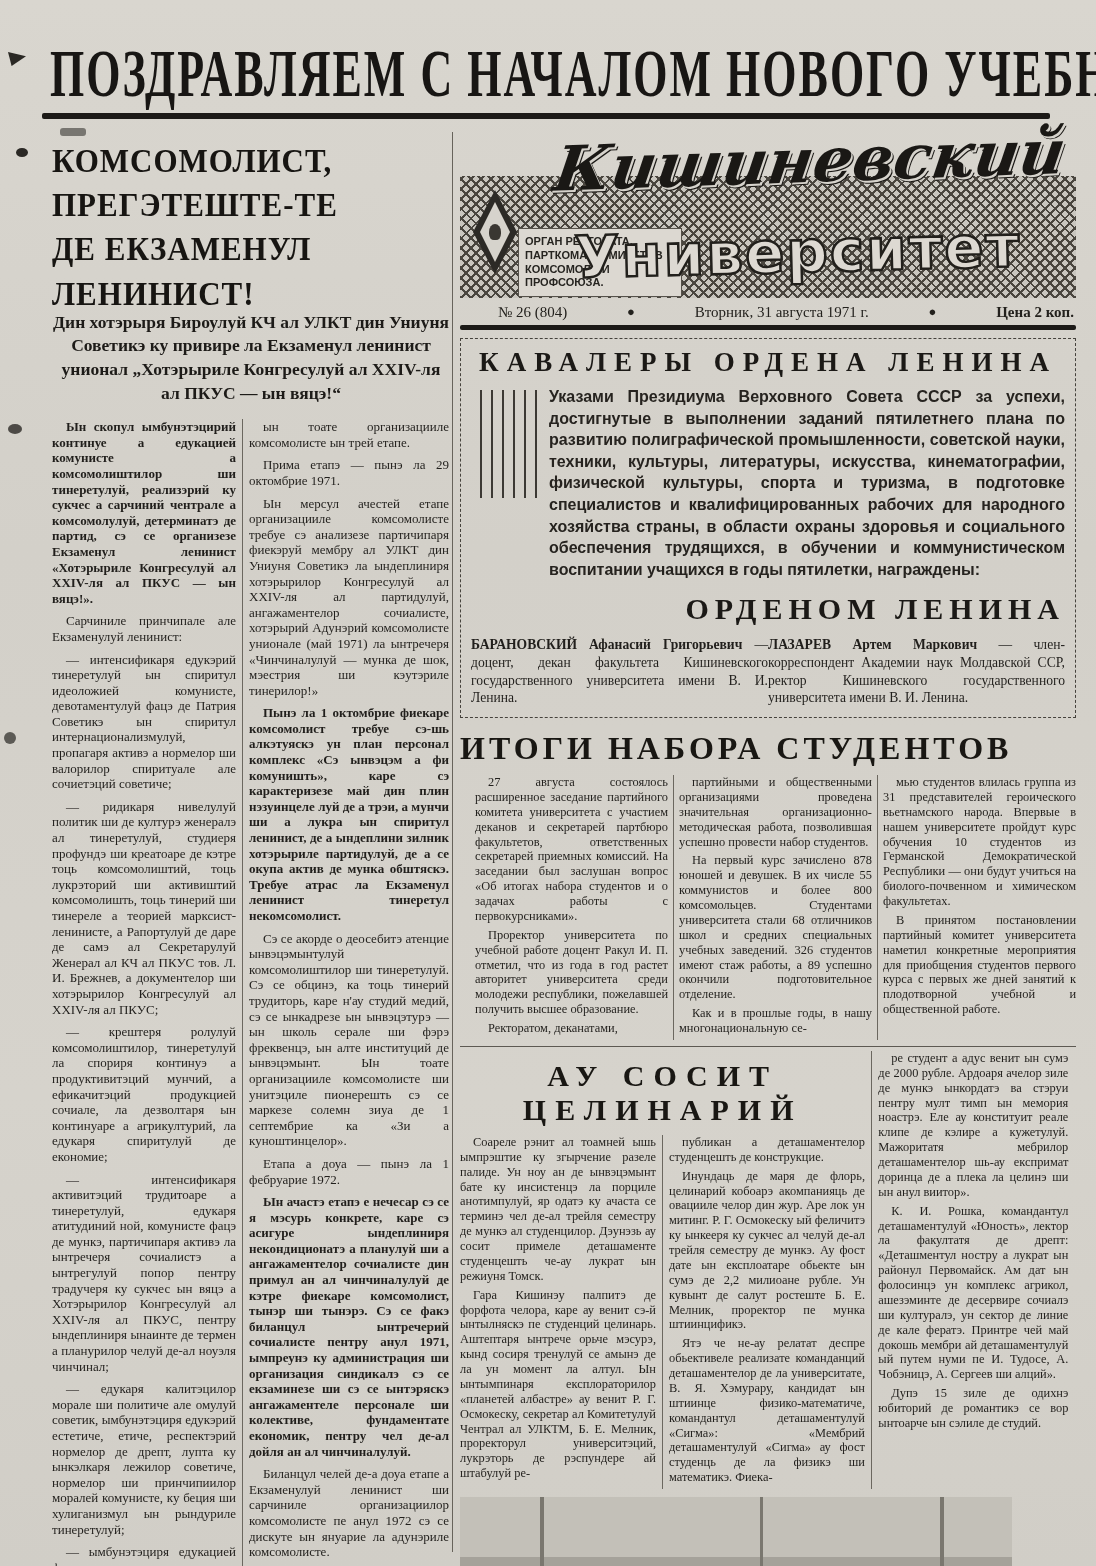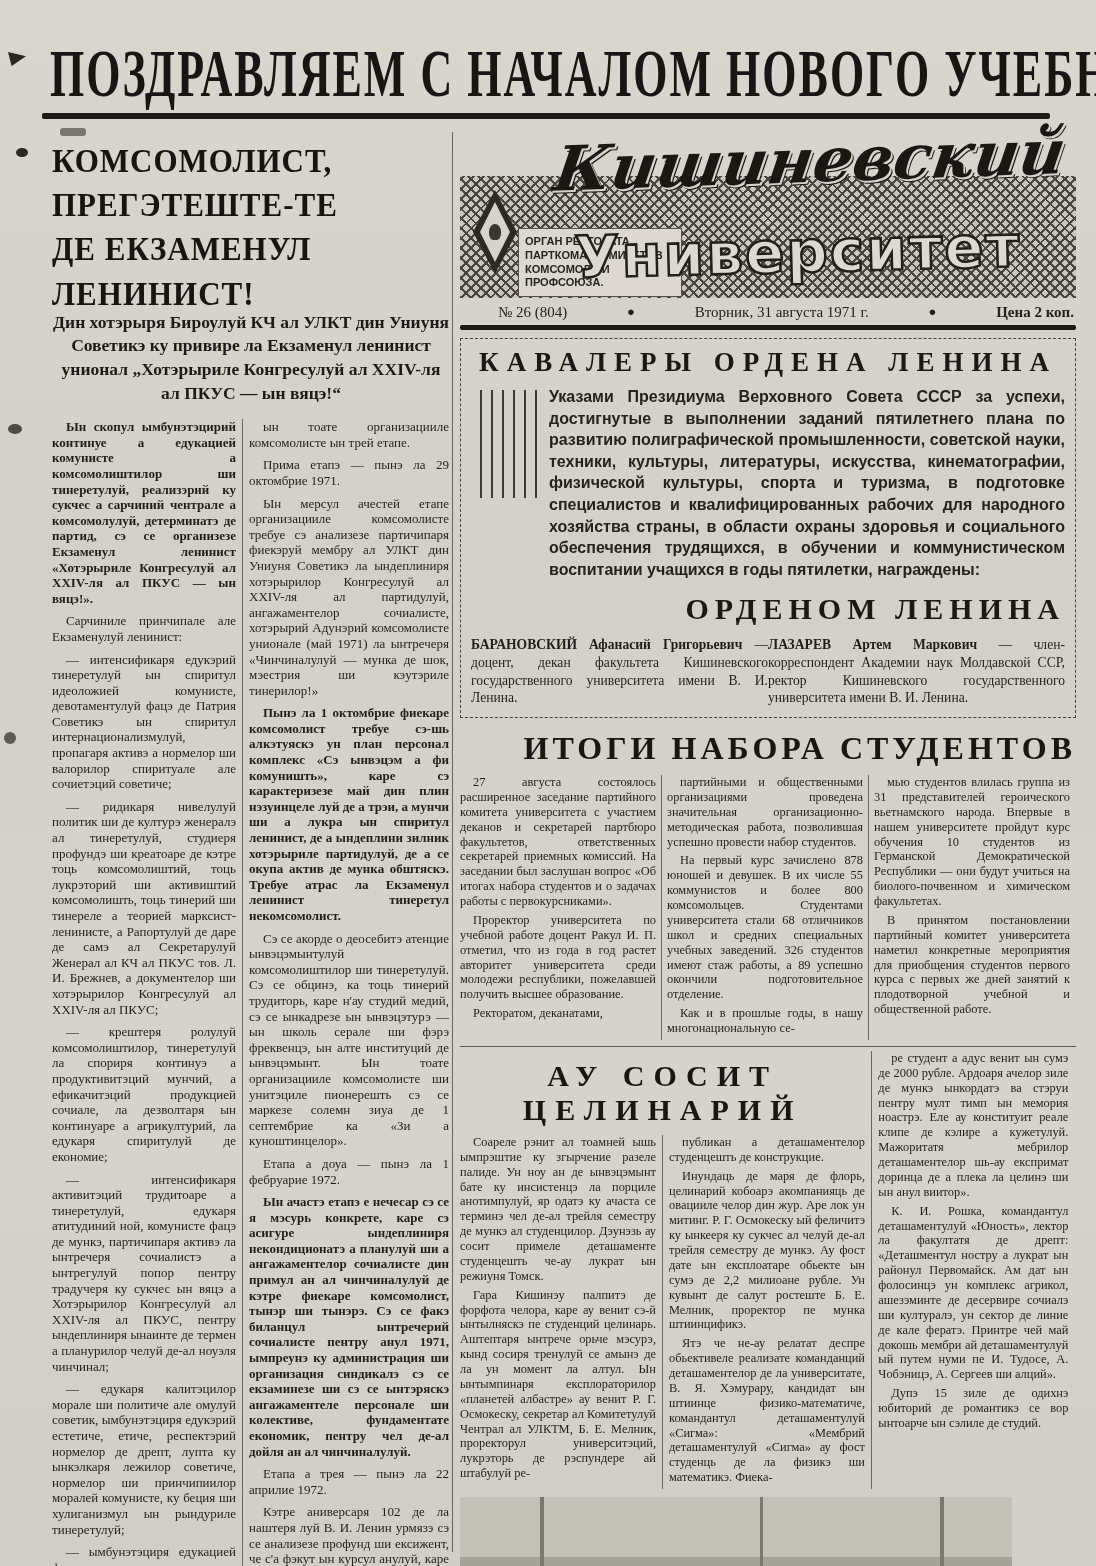--- a/index.html
+++ b/index.html
@@ -65,7 +65,7 @@
   .orden-name{width:50%;font-size:13.6px;line-height:1.3;text-align:justify;}
   .orden-name b{font-weight:bold;}
 
-  .sec-title{text-align:right;font-weight:bold;font-size:32px;letter-spacing:4px;margin-top:12px;color:#191713;}
+  .sec-title{text-align:left;font-weight:bold;font-size:32px;letter-spacing:4px;margin-top:12px;color:#191713;}
   .cols3{display:flex;margin-top:8px;}
   .ncol{width:196px;}
   .cols3 .col-divider{margin:0 5px;}

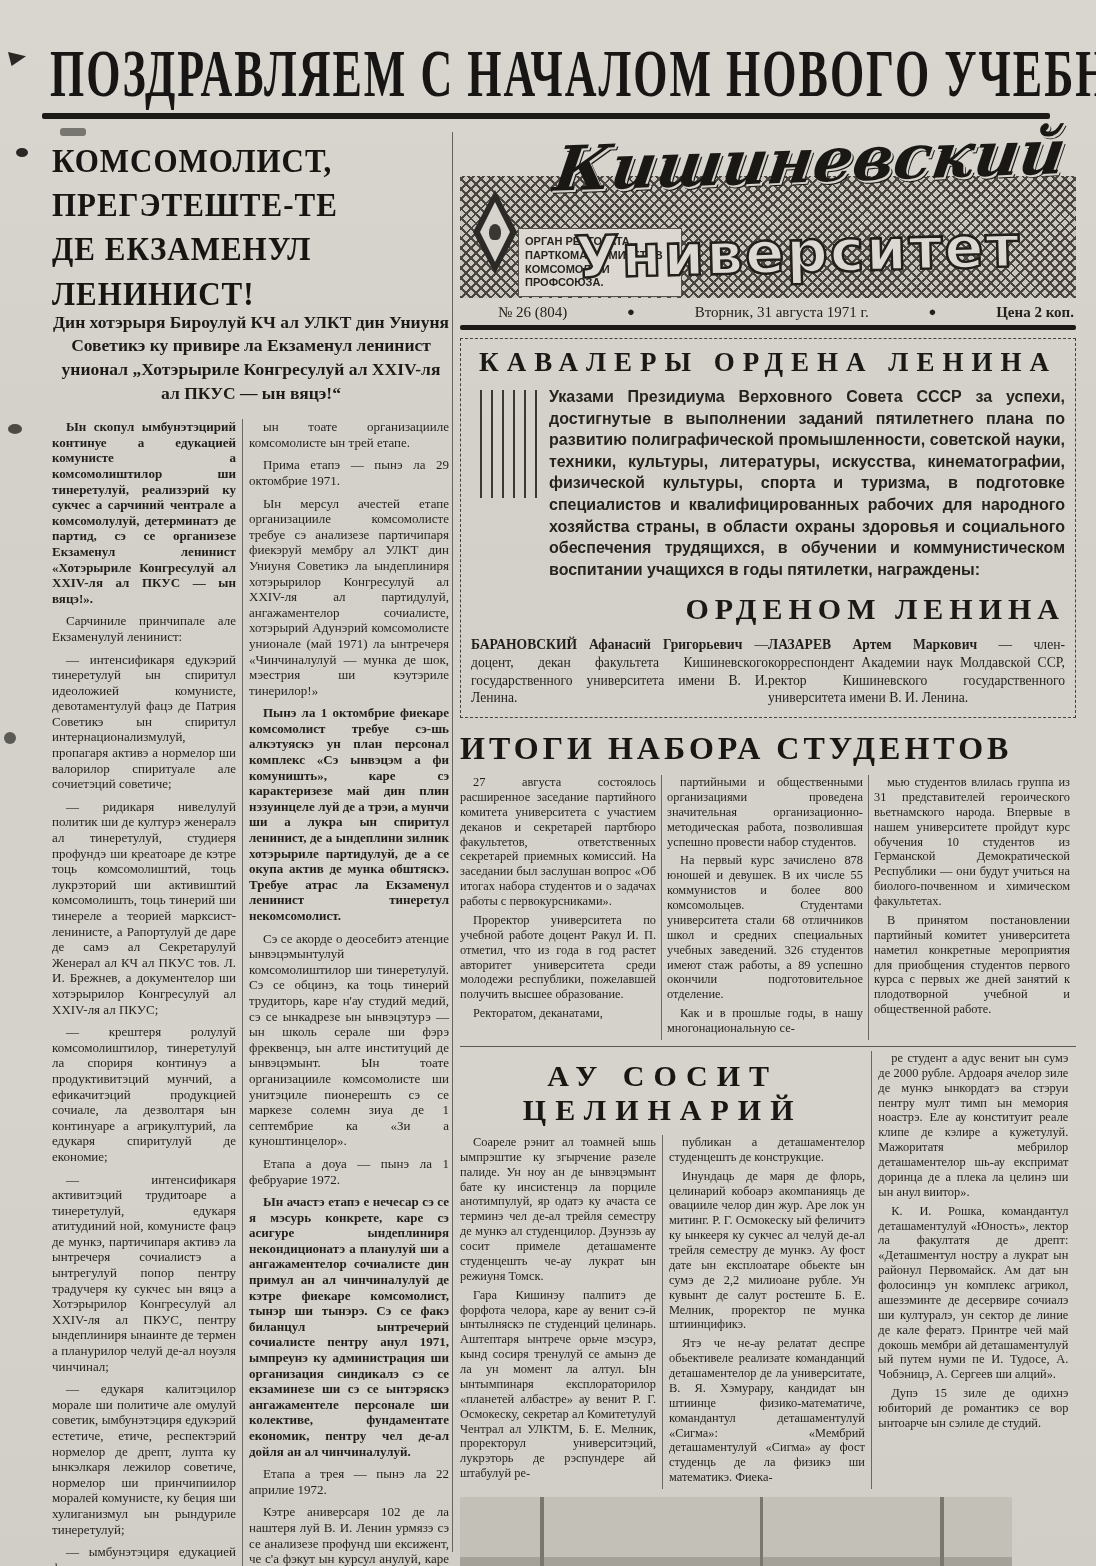--- a/index.html
+++ b/index.html
@@ -66,7 +66,7 @@
   .orden-name b{font-weight:bold;}
 
   .sec-title{text-align:left;font-weight:bold;font-size:32px;letter-spacing:4px;margin-top:12px;color:#191713;}
-  .cols3{display:flex;margin-top:8px;}
+  .cols3{display:flex;margin-top:8px;margin-left:15px;}
   .ncol{width:196px;}
   .cols3 .col-divider{margin:0 5px;}
   .ncol .para{font-size:12.4px;text-indent:13px;margin-bottom:4px;}

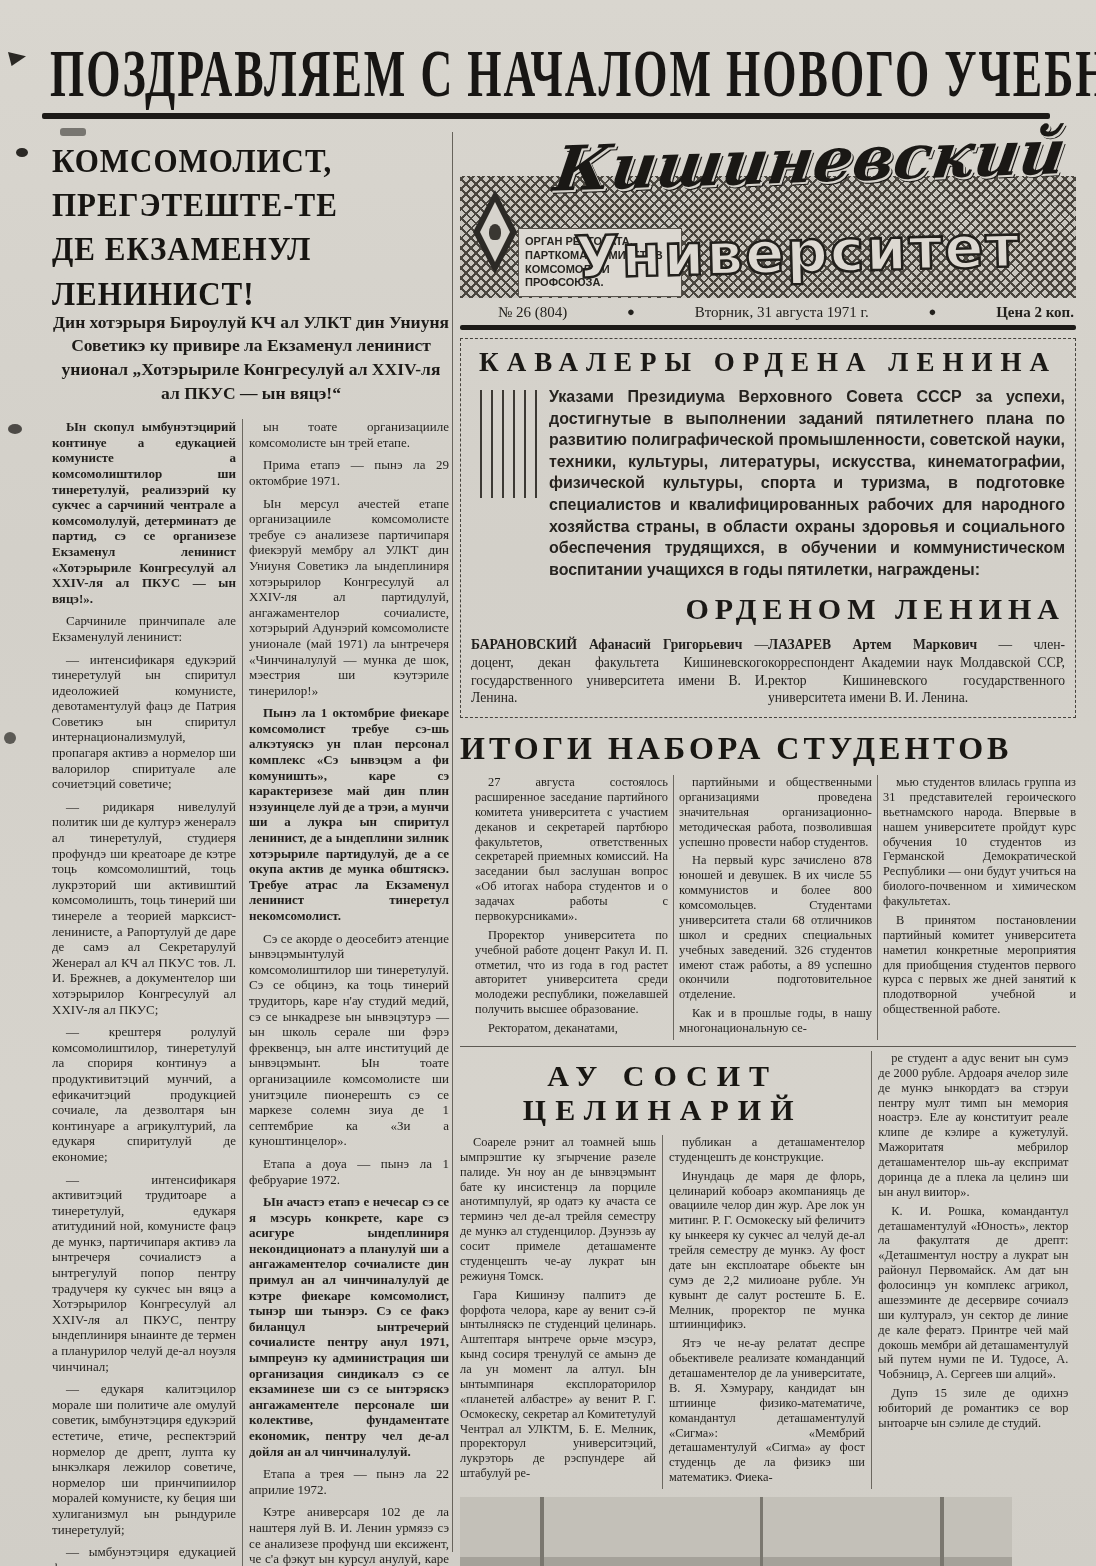--- a/index.html
+++ b/index.html
@@ -123,6 +123,7 @@
           <p class="para">Сэ се акорде о деосебитэ атенцие ынвэцэмынтулуй комсомолиштилор ши тинеретулуй. Сэ се обцинэ, ка тоць тинерий трудиторь, каре н'ау студий медий, сэ се ынкадрезе ын ынвэцэтурэ — ын школь серале ши фэрэ фреквенцэ, ын алте институций де ынвэцэмынт. Ын тоате организацииле комсомолисте ши унитэциле пионерешть сэ се маркезе солемн зиуа де 1 септембрие ка «Зи а куноштинцелор».</p>
           <p class="para">Етапа а доуа — пынэ ла 1 фебруарие 1972.</p>
           <p class="para b">Ын ачастэ етапэ е нечесар сэ се я мэсурь конкрете, каре сэ асигуре ындеплиниря некондиционатэ а планулуй ши а ангажаментелор сочиалисте дин примул ан ал чинчиналулуй де кэтре фиекаре комсомолист, тынэр ши тынэрэ. Сэ се факэ биланцул ынтречерий сочиалисте пентру анул 1971, ымпреунэ ку администрация ши организация синдикалэ сэ се екзаминезе ши сэ се ынтэряскэ ангажаментеле персонале ши колективе, фундаментате економик, пентру чел де-ал дойля ан ал чинчиналулуй.</p>
+          <p class="para">Биланцул челей де-а доуа етапе а Екзаменулуй ленинист ши сарчиниле организациилор комсомолисте пе анул 1972 сэ се дискуте ын януарие ла адунэриле комсомолисте.</p>
           <p class="para">Етапа а трея — пынэ ла 22 априлие 1972.</p>
           <p class="para">Кэтре аниверсаря 102 де ла наштеря луй В. И. Ленин урмязэ сэ се анализезе профунд ши ексижент, че с'а фэкут ын курсул анулуй, каре с'а скурс дупэ Конгресул ал XXIV-ля ал партидулуй, кум се ындеплинеште сарчина чентралэ а комсомолулуй. Сэ се екзаминезе биланцул примулуй триместру ал анулуй 1972, мерсул ынвэцэмынтулуй женерал ши политик, прегэтирий техниче-професионале а партичипанцилор ла екзамен.</p>
         </div>

